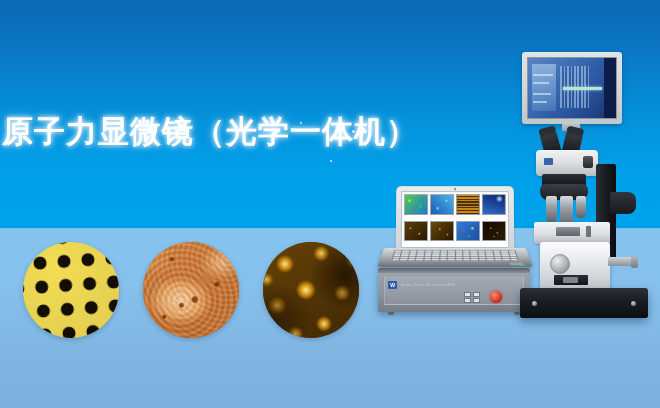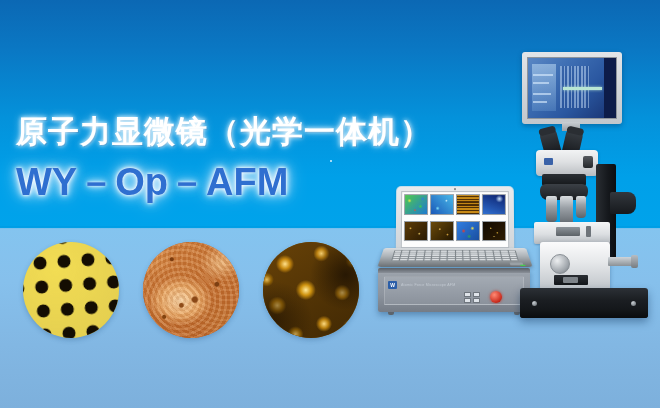--- a/index.html
+++ b/index.html
@@ -24,7 +24,7 @@
   }
 
   
-  .title-block{position:absolute;left:16px;top:112px;width:420px;}
+  .title-block{position:absolute;left:2px;top:112px;width:420px;}
   .title-cn{
     font-size:31px;line-height:40px;font-weight:700;color:#ffffff;
     letter-spacing:1px;white-space:nowrap;

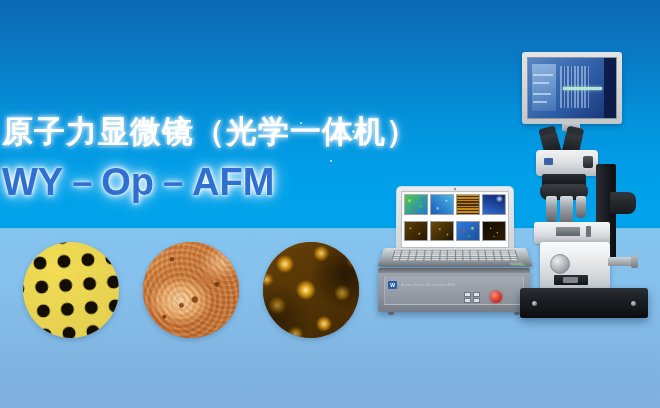--- a/index.html
+++ b/index.html
@@ -294,7 +294,6 @@
 
   <div class="title-block">
     <div class="title-cn">原子力显微镜（光学一体机）</div>
-    <div class="title-en">WY－Op－AFM</div>
   </div>
 
   <div class="circle" id="circle-dots">

